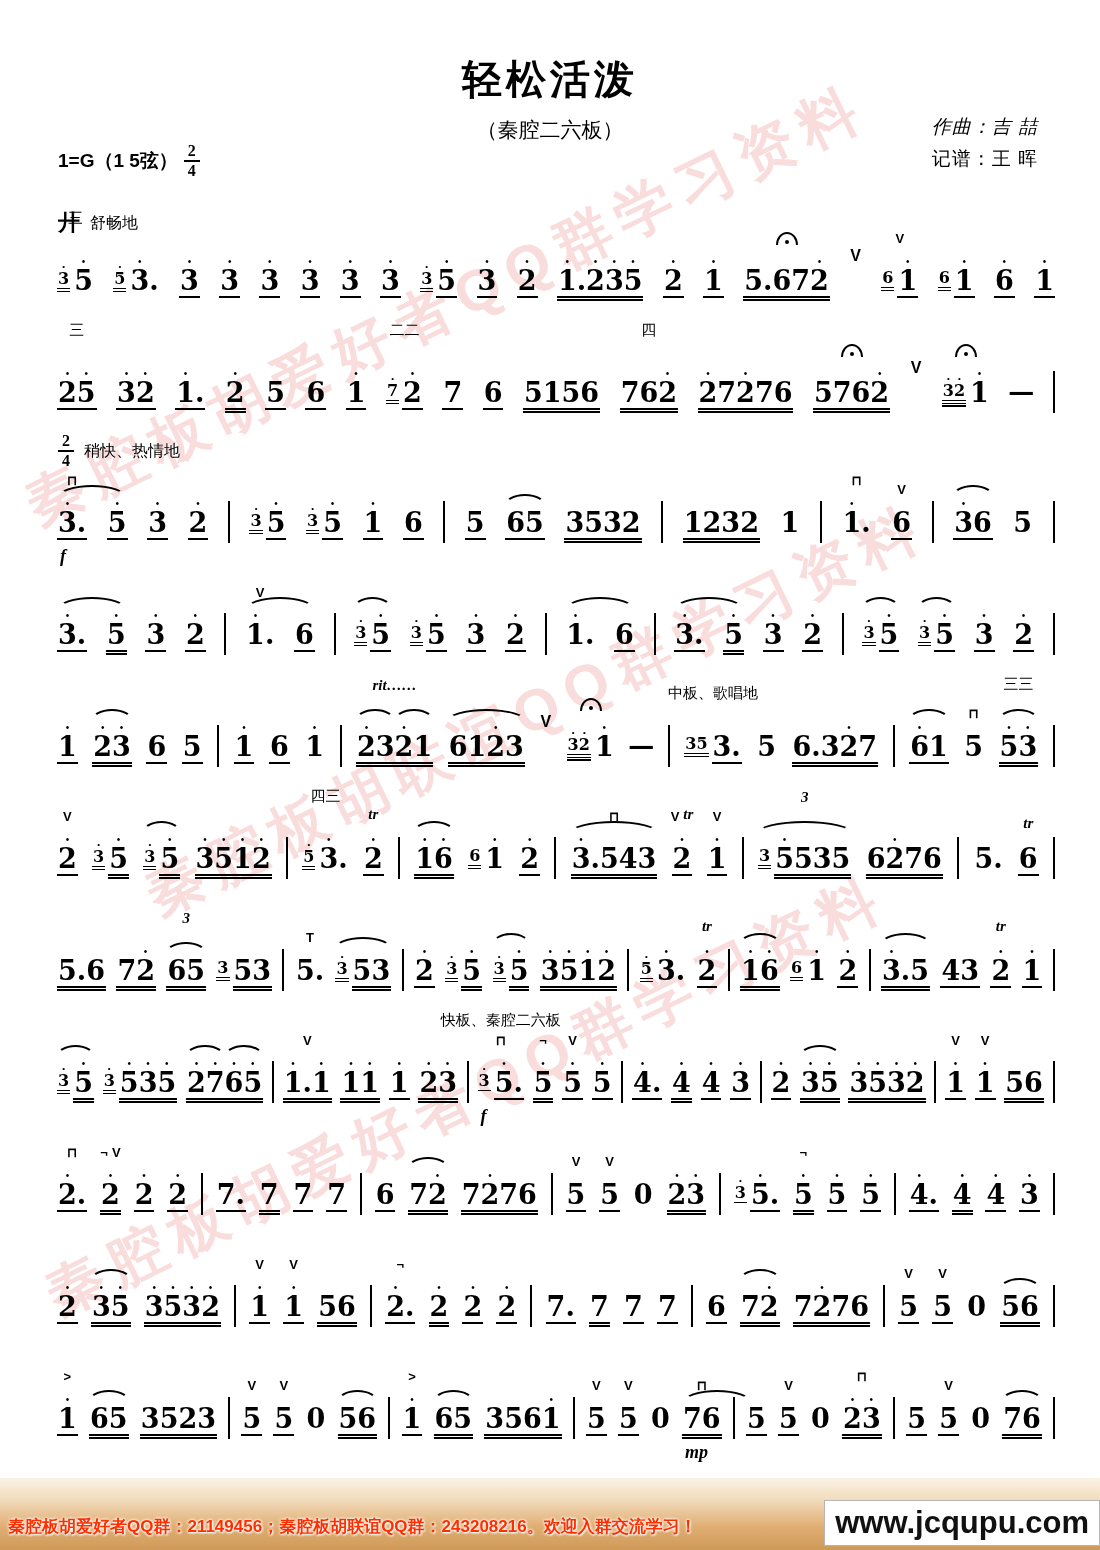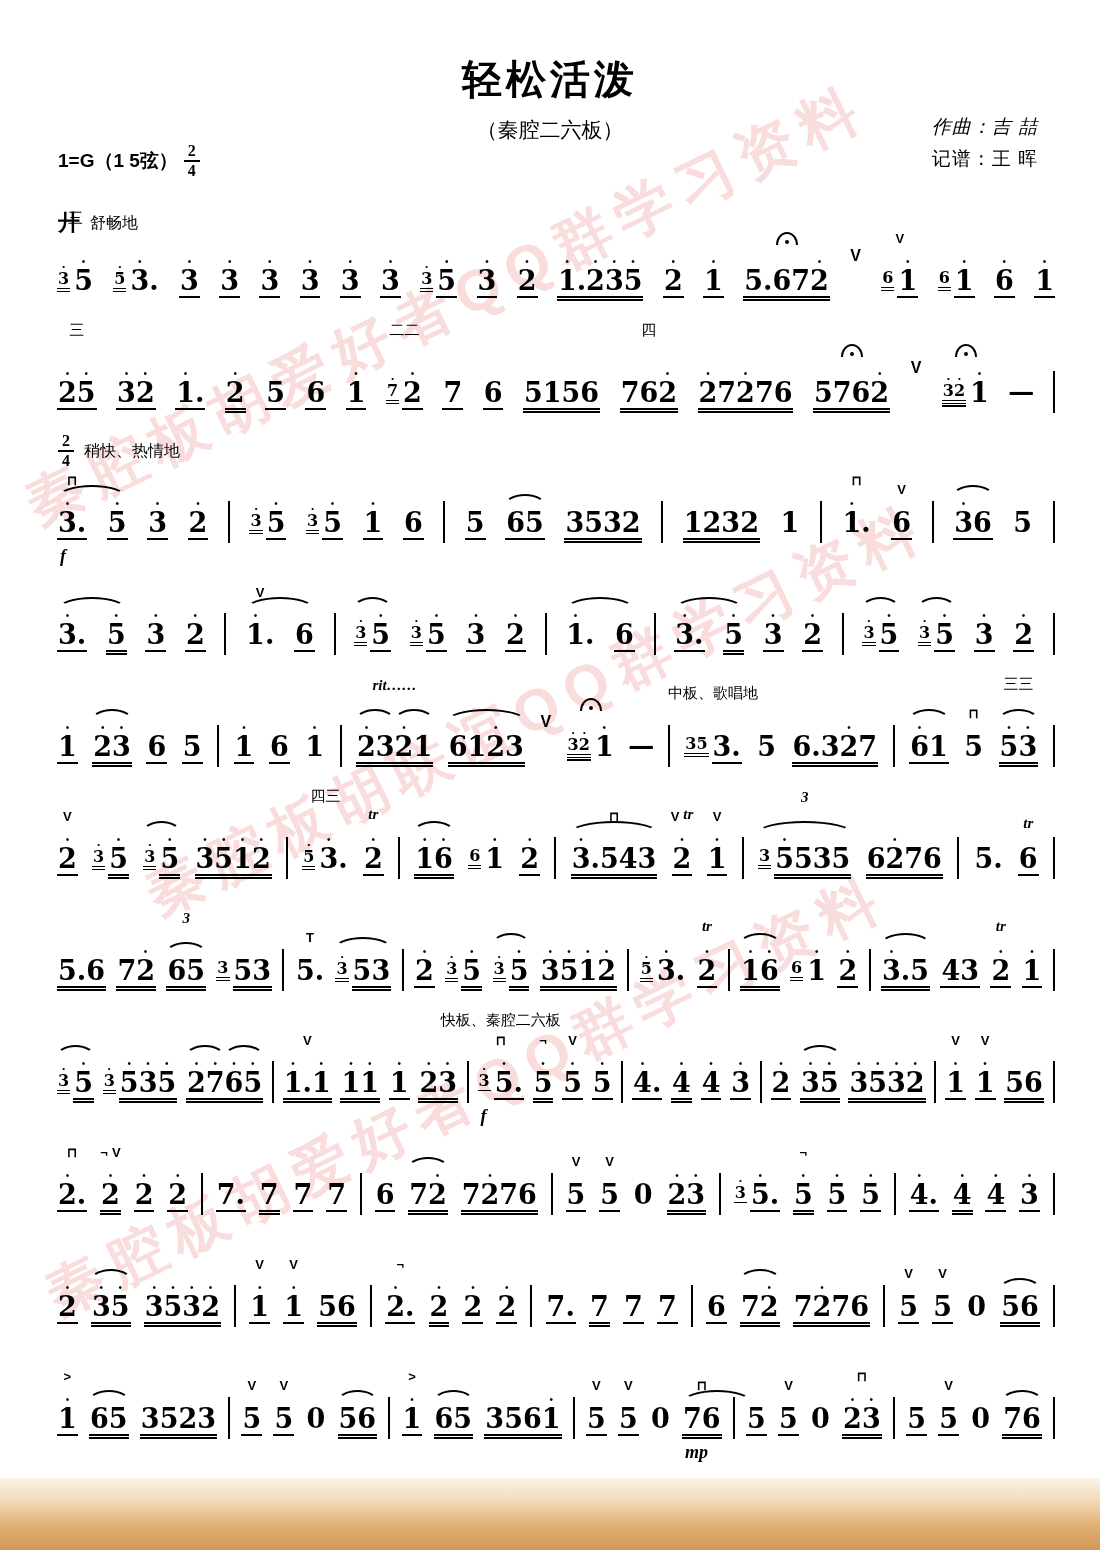--- a/index.html
+++ b/index.html
@@ -2930,6 +2930,7 @@
     </div>
 
   <div id="footer">
+    <div id="notice">秦腔板胡爱好者QQ群：21149456；秦腔板胡联谊QQ群：243208216。欢迎入群交流学习！</div>
   </div>
 </div>
 

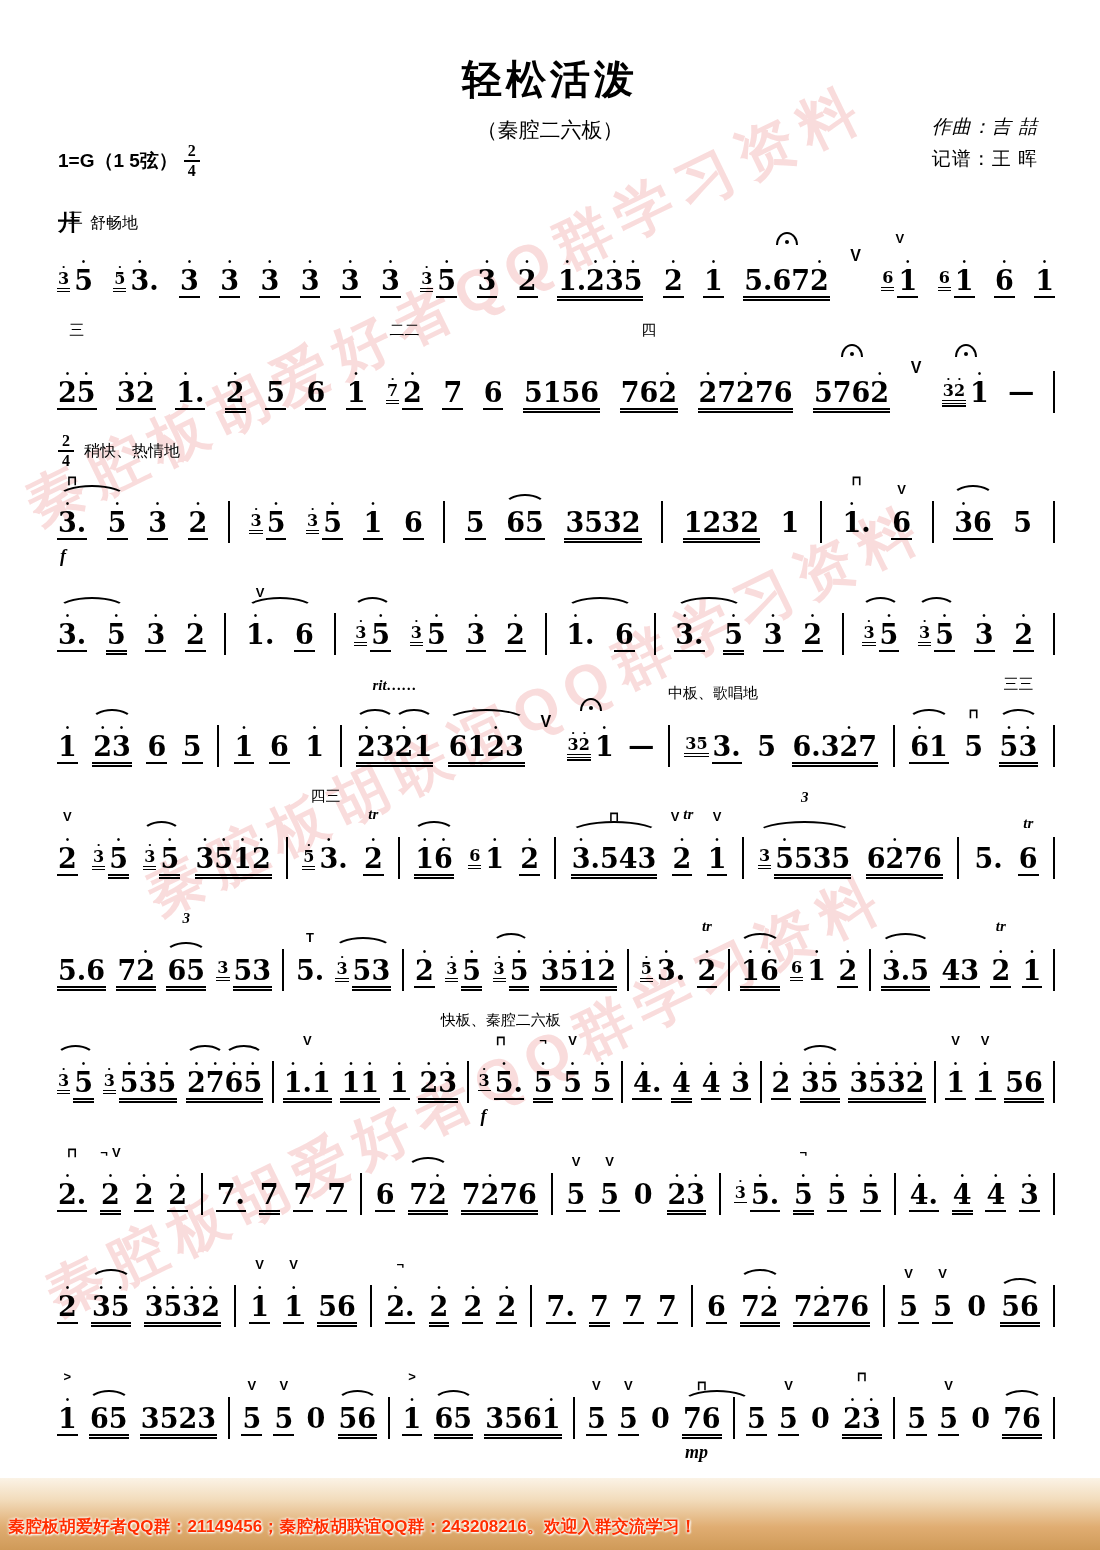--- a/index.html
+++ b/index.html
@@ -2931,6 +2931,7 @@
 
   <div id="footer">
     <div id="notice">秦腔板胡爱好者QQ群：21149456；秦腔板胡联谊QQ群：243208216。欢迎入群交流学习！</div>
+    <div id="webbox">www.jcqupu.com</div>
   </div>
 </div>
 

